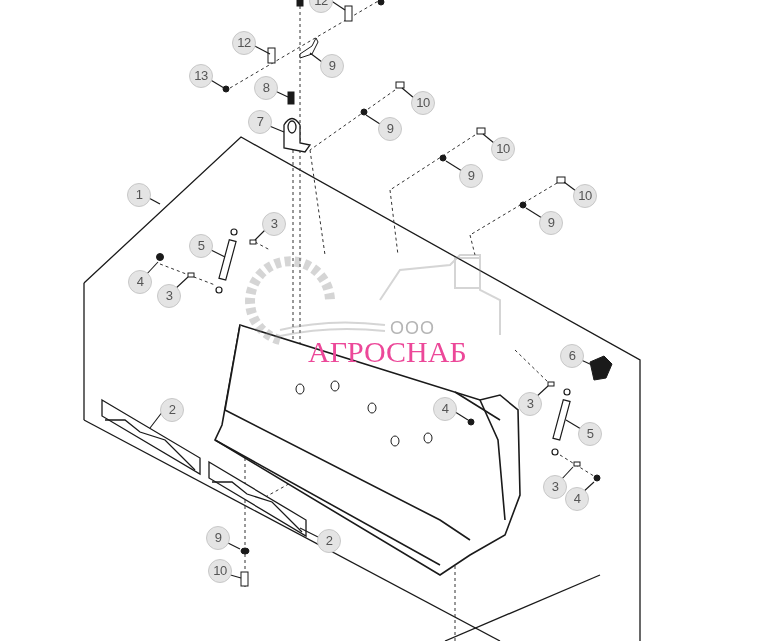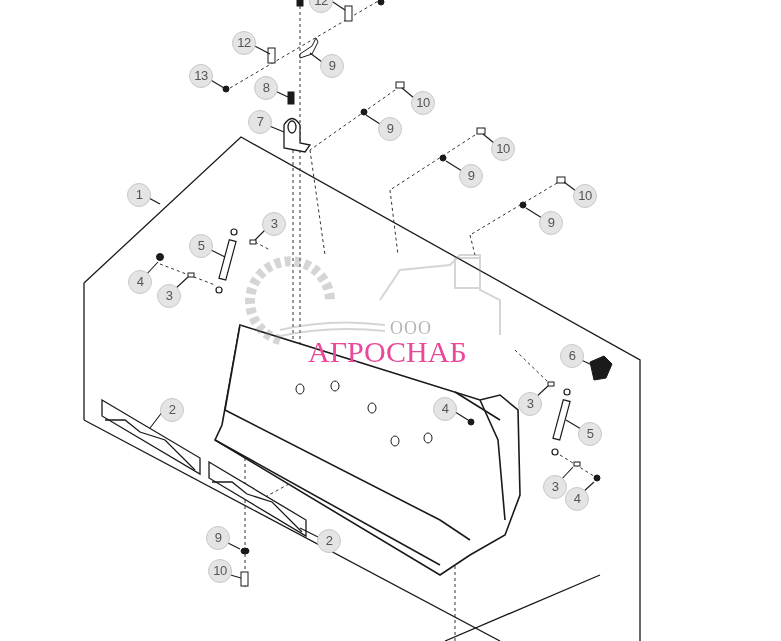--- a/index.html
+++ b/index.html
@@ -8,7 +8,7 @@
   .callout { position:absolute; width:22px; height:22px; margin-left:-11px; margin-top:-11px; border-radius:50%;
              background:#e4e4e4; border:1px solid #c8c8c8; color:#555; font-size:13px; line-height:22px; text-align:center;
              font-family:"Liberation Sans", sans-serif; letter-spacing:-0.5px; }
-  .wm-ooo { position:absolute; left:390px; top:318px; color:#b5b5b5; font-family:Liberation Serif, serif; font-size:18px; letter-spacing:1px; }
+  .wm-ooo { position:absolute; left:390px; top:318px; color:#b5b5b5; font-family:Liberation Sans, sans-serif; font-size:18px; letter-spacing:1px; }
   .wm-name { position:absolute; left:308px; top:335px; color:#ec4899; font-family:"Liberation Serif", serif; font-size:30px; letter-spacing:0px; }
 </style>
 </head>

